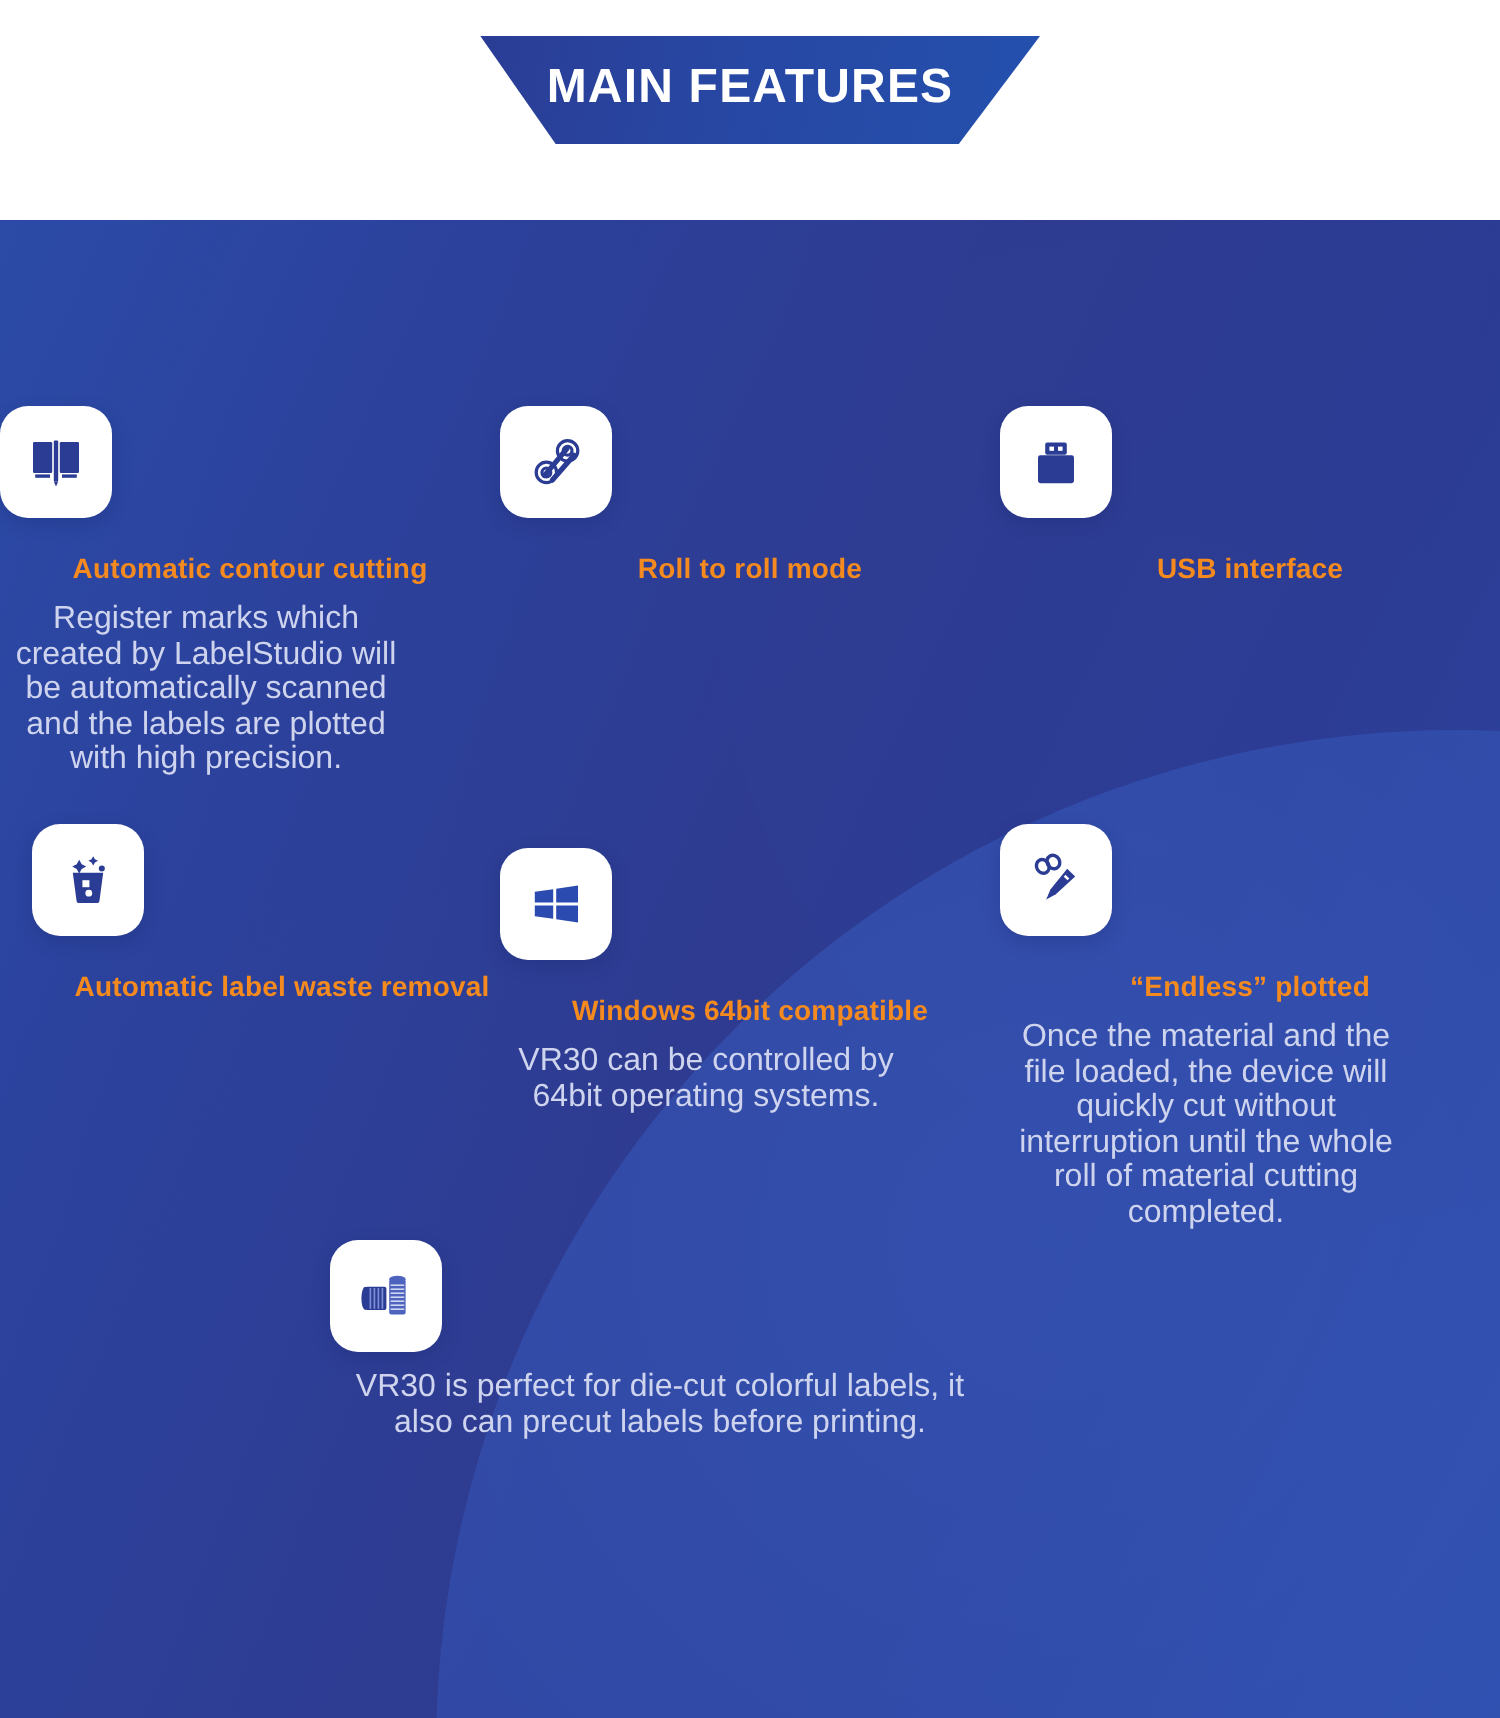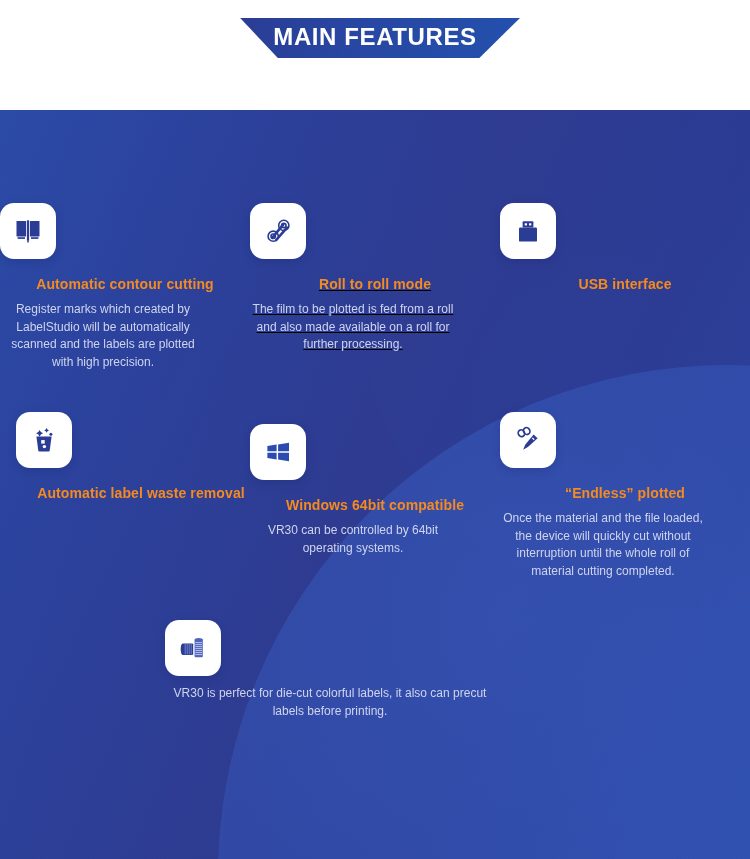--- a/index.html
+++ b/index.html
@@ -18,7 +18,7 @@
   }
   .banner-wrap {
     position:absolute; left:50%; top:18px; transform:translateX(-50%);
-    width:290px; height:40px;
+    width:290px; height:54px;
   }
   .banner-shape {
     position:absolute; inset:0;

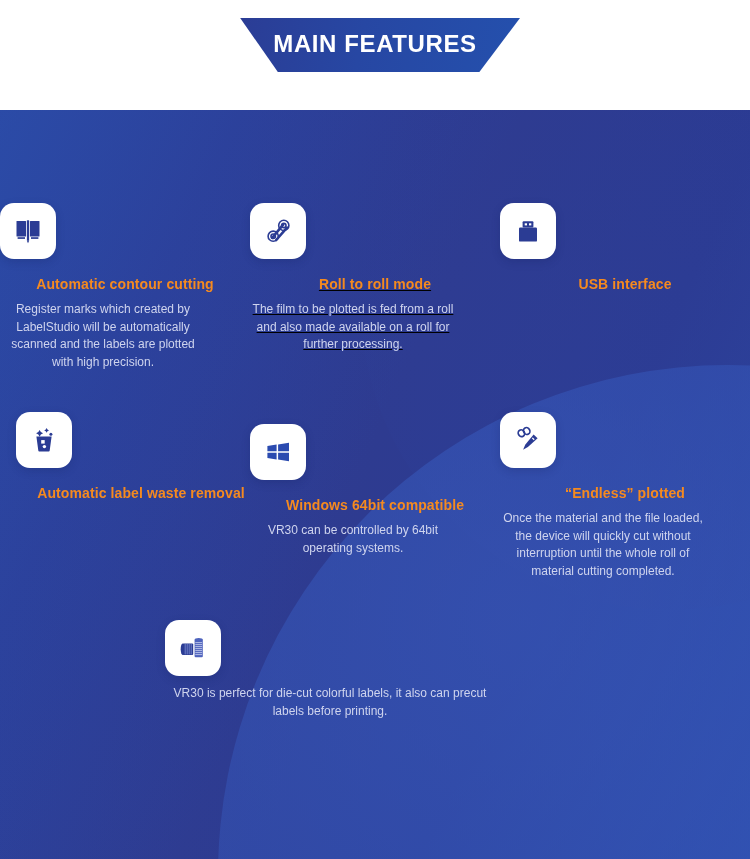--- a/index.html
+++ b/index.html
@@ -106,7 +106,7 @@
 
   
   #c1 { left:0px;   top:93px; }
-  #c2 { left:250px; top:93px;text-decoration:underline; }
+  #c2 { left:250px; top:93px; }
   #c3 { left:500px; top:93px; }
   #c4 { left:16px;   top:302px; }
   #c5 { left:250px; top:314px; }

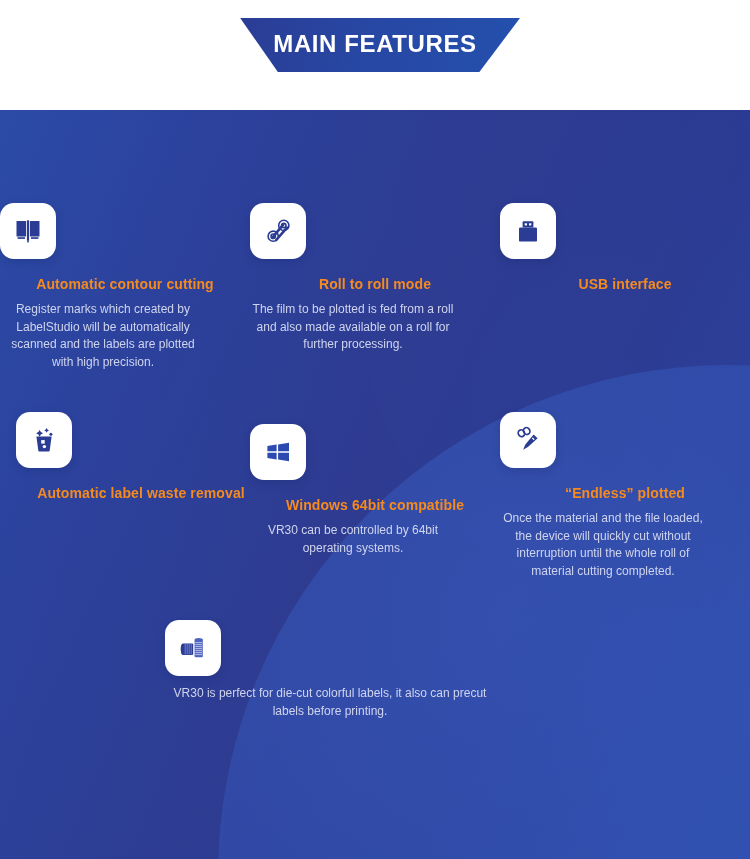--- a/index.html
+++ b/index.html
@@ -97,7 +97,7 @@
   .f-desc {
     margin-top:9px;
     color:#cfd4ee;
-    font-size:12px;
+    font-size:16px;
     line-height:17.5px;
     text-align:center;
     max-width:206px;

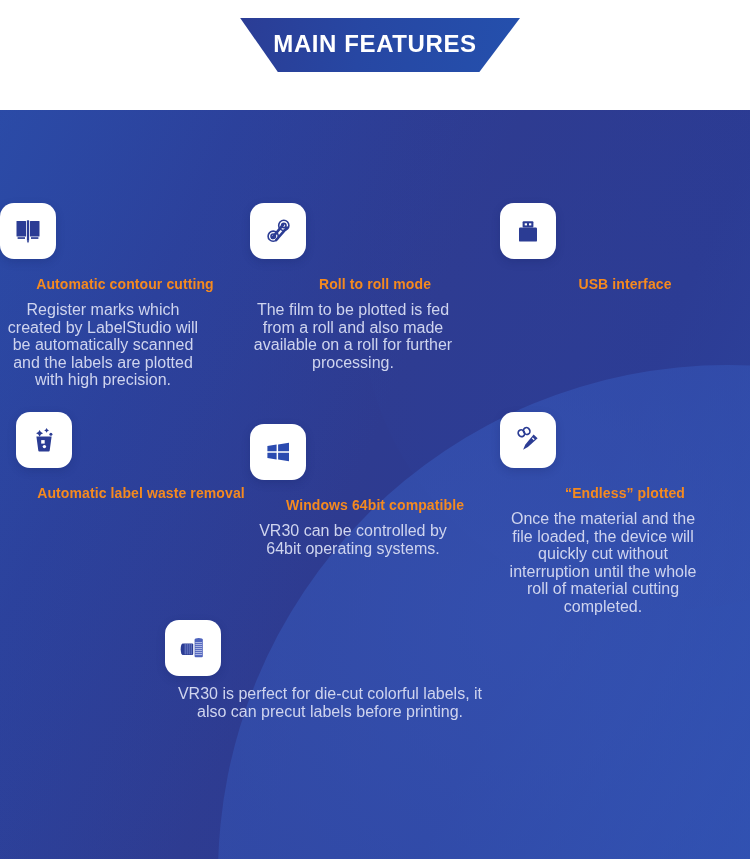--- a/index.html
+++ b/index.html
@@ -160,7 +160,6 @@
         </span>
       </div>
       <div class="f-title">Roll to roll mode</div>
-      <div class="f-desc">The film to be plotted is fed from a roll and also made available on a roll for further processing.</div>
     </div>
 
     <div class="cell" id="c3">

